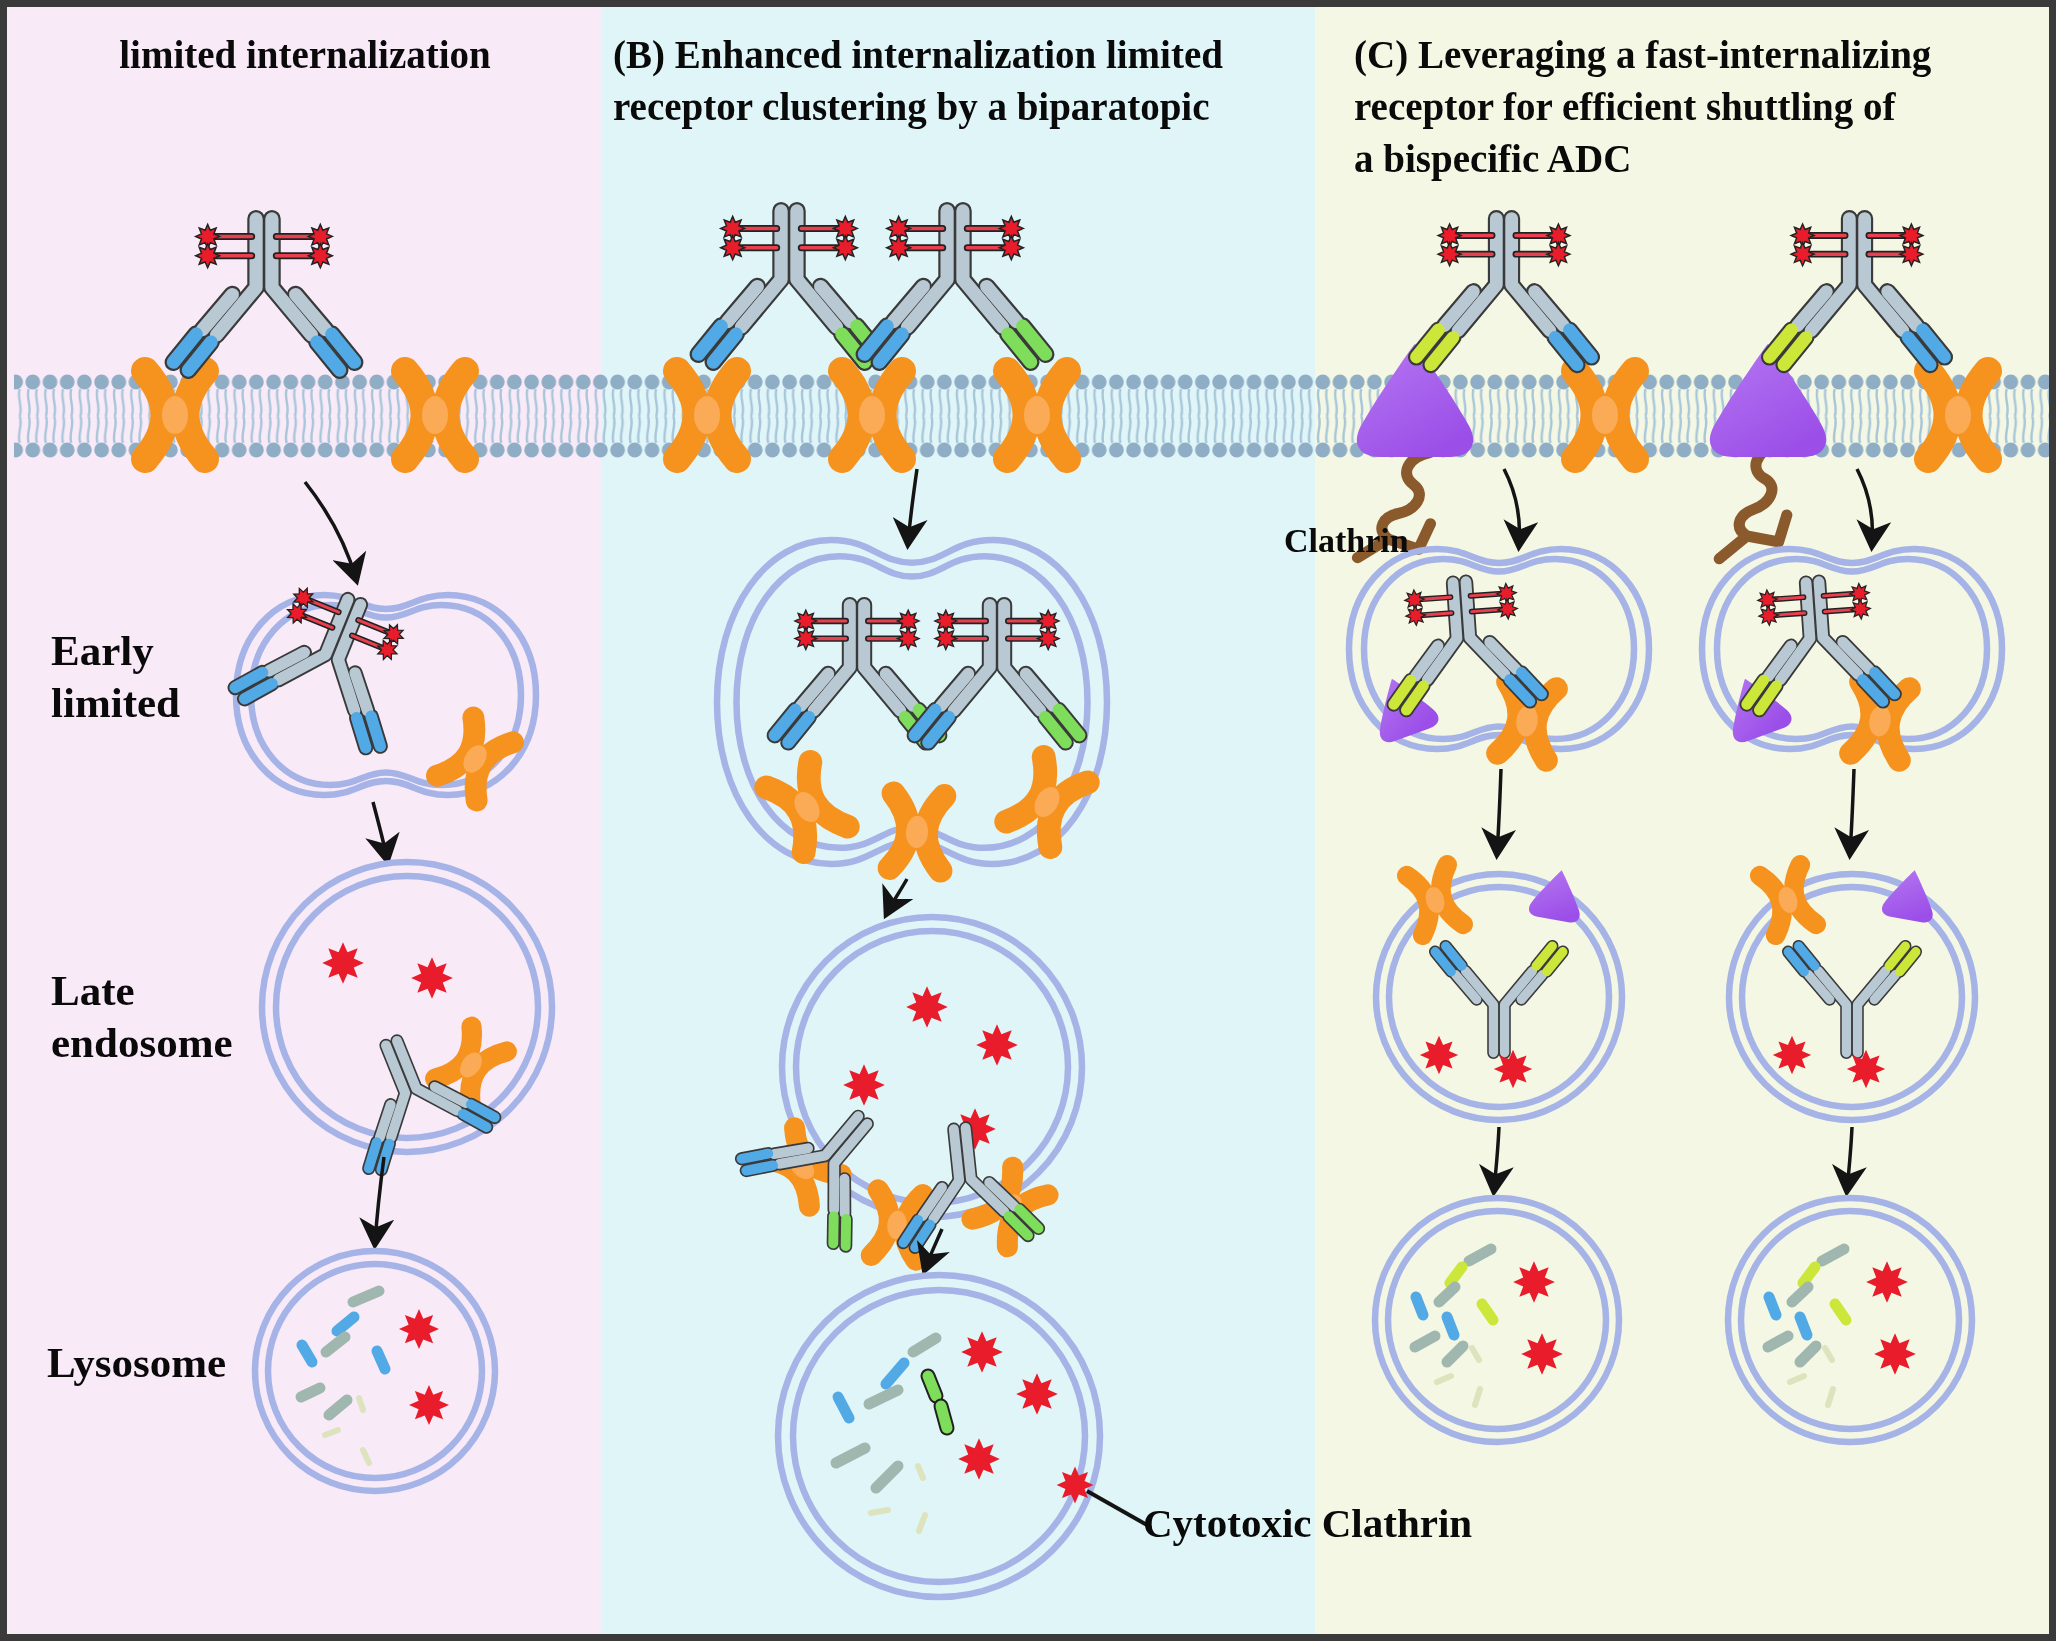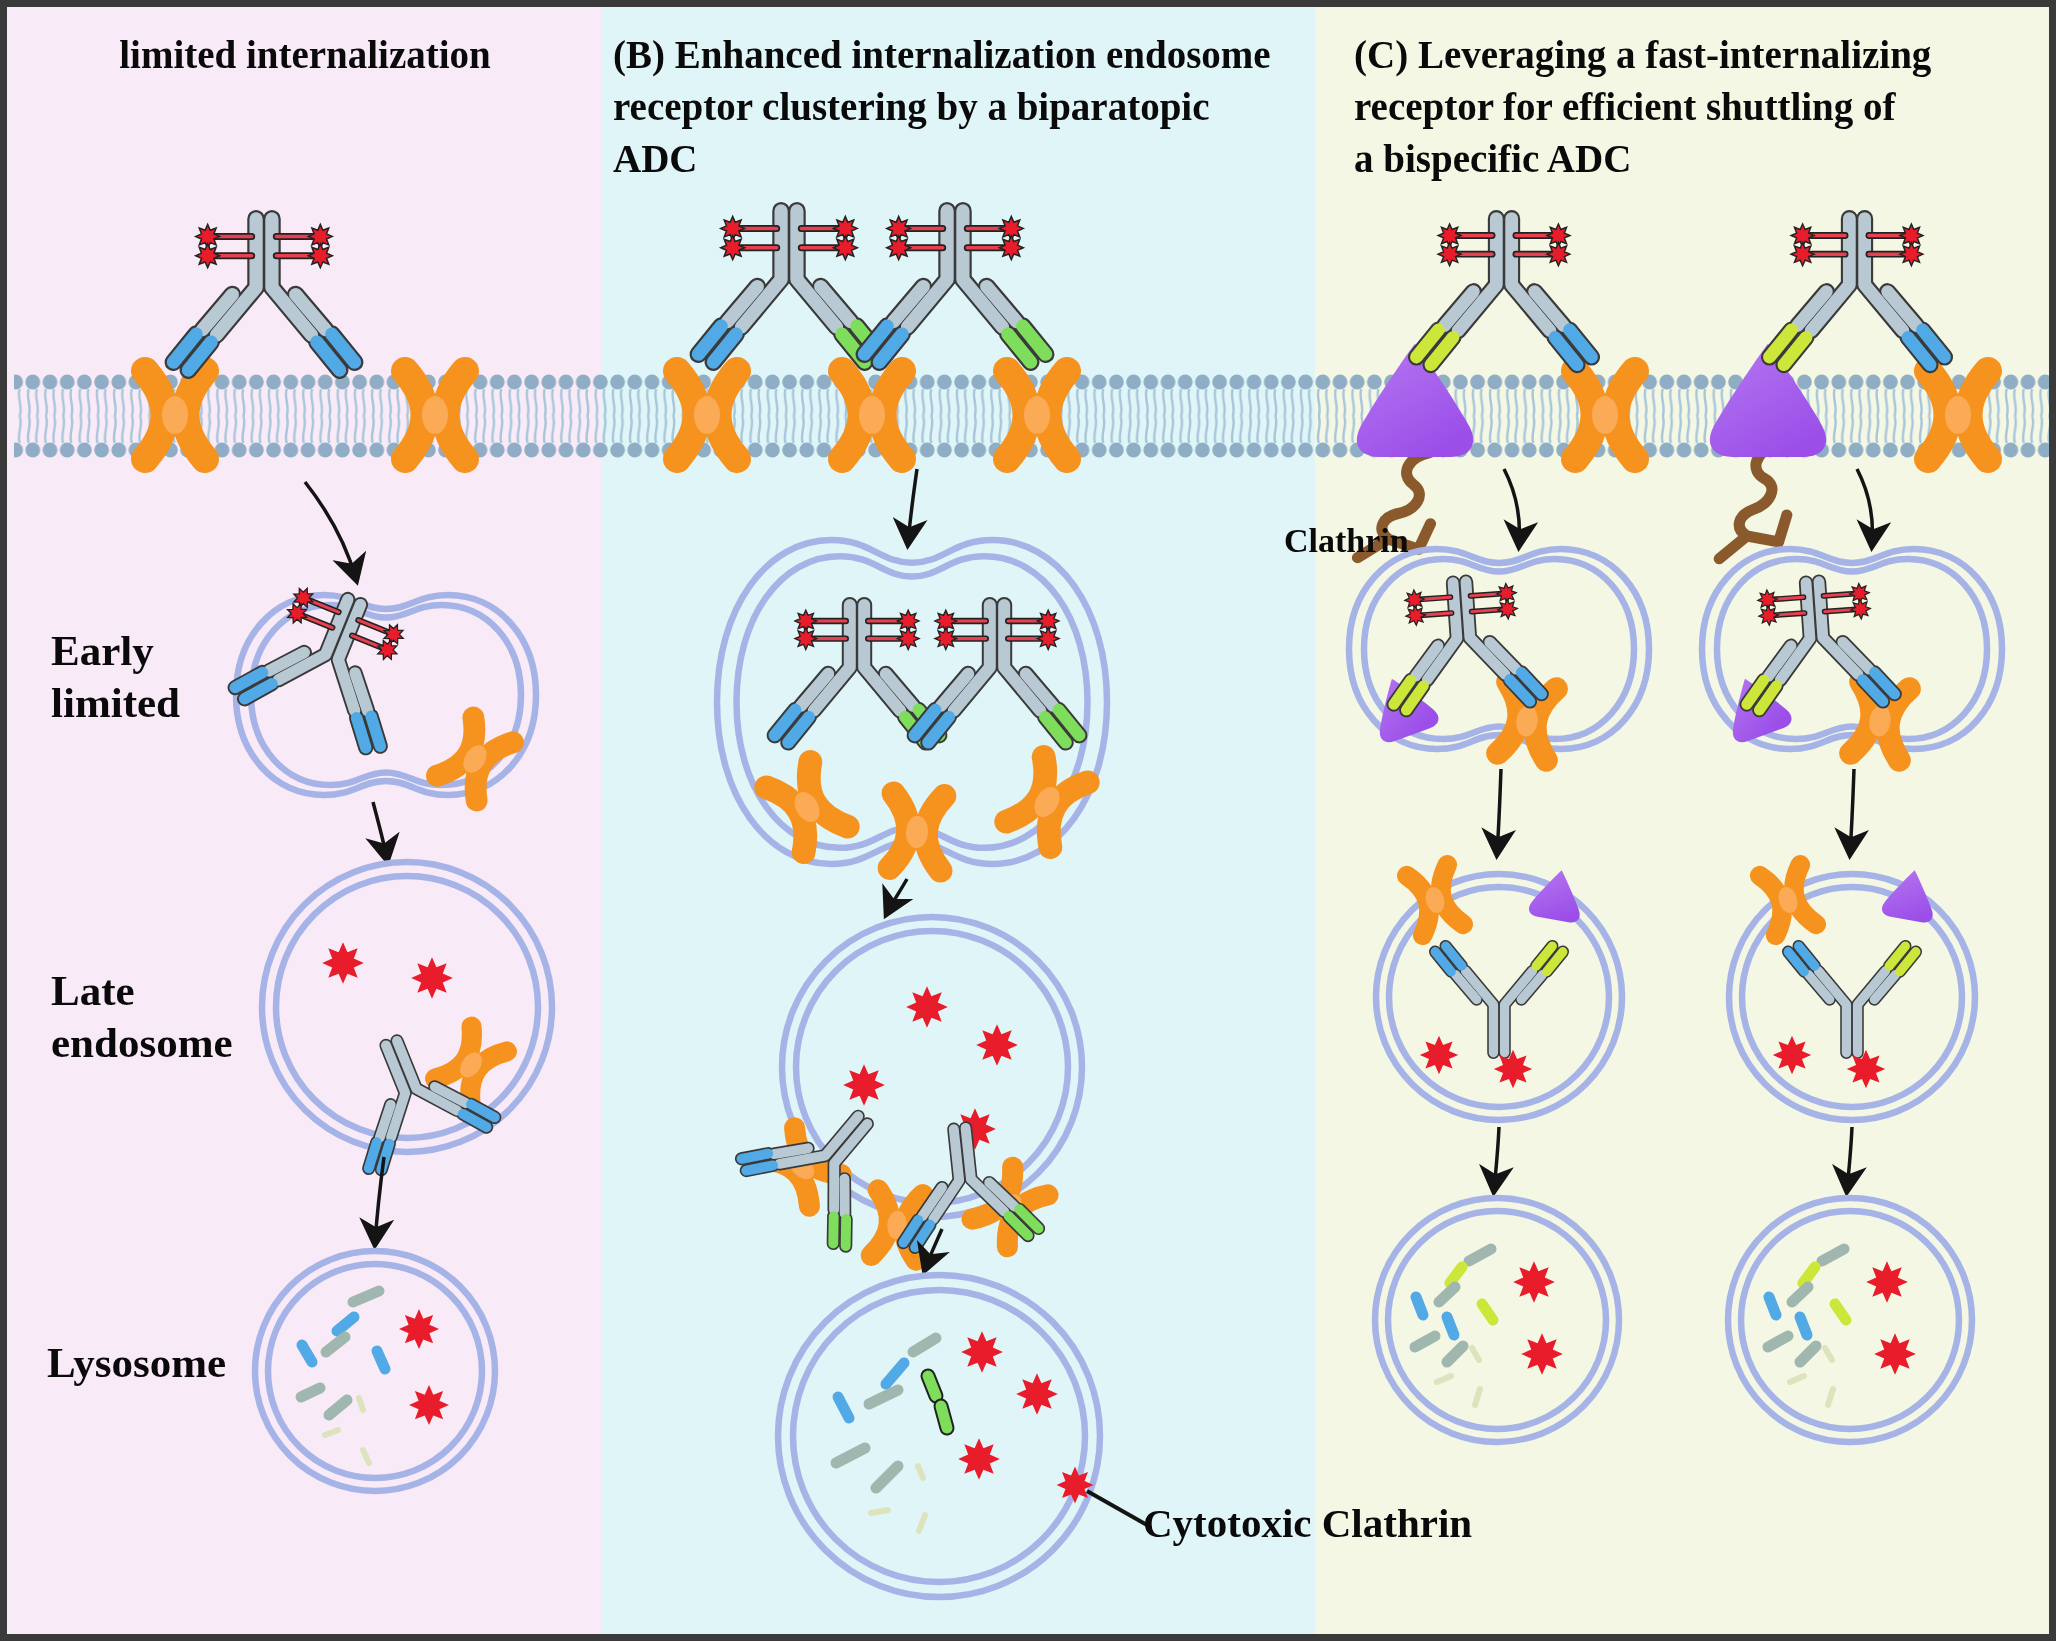--- a/index.html
+++ b/index.html
@@ -417,7 +417,7 @@
     <div>limited internalization</div>
   </div>
   <div class="panel-title title-b">
-    <div>(B) Enhanced internalization endosome</div>
+    <div>(B) Enhanced internalization limited</div>
     <div>receptor clustering by a biparatopic</div>
     <div>ADC</div>
   </div>

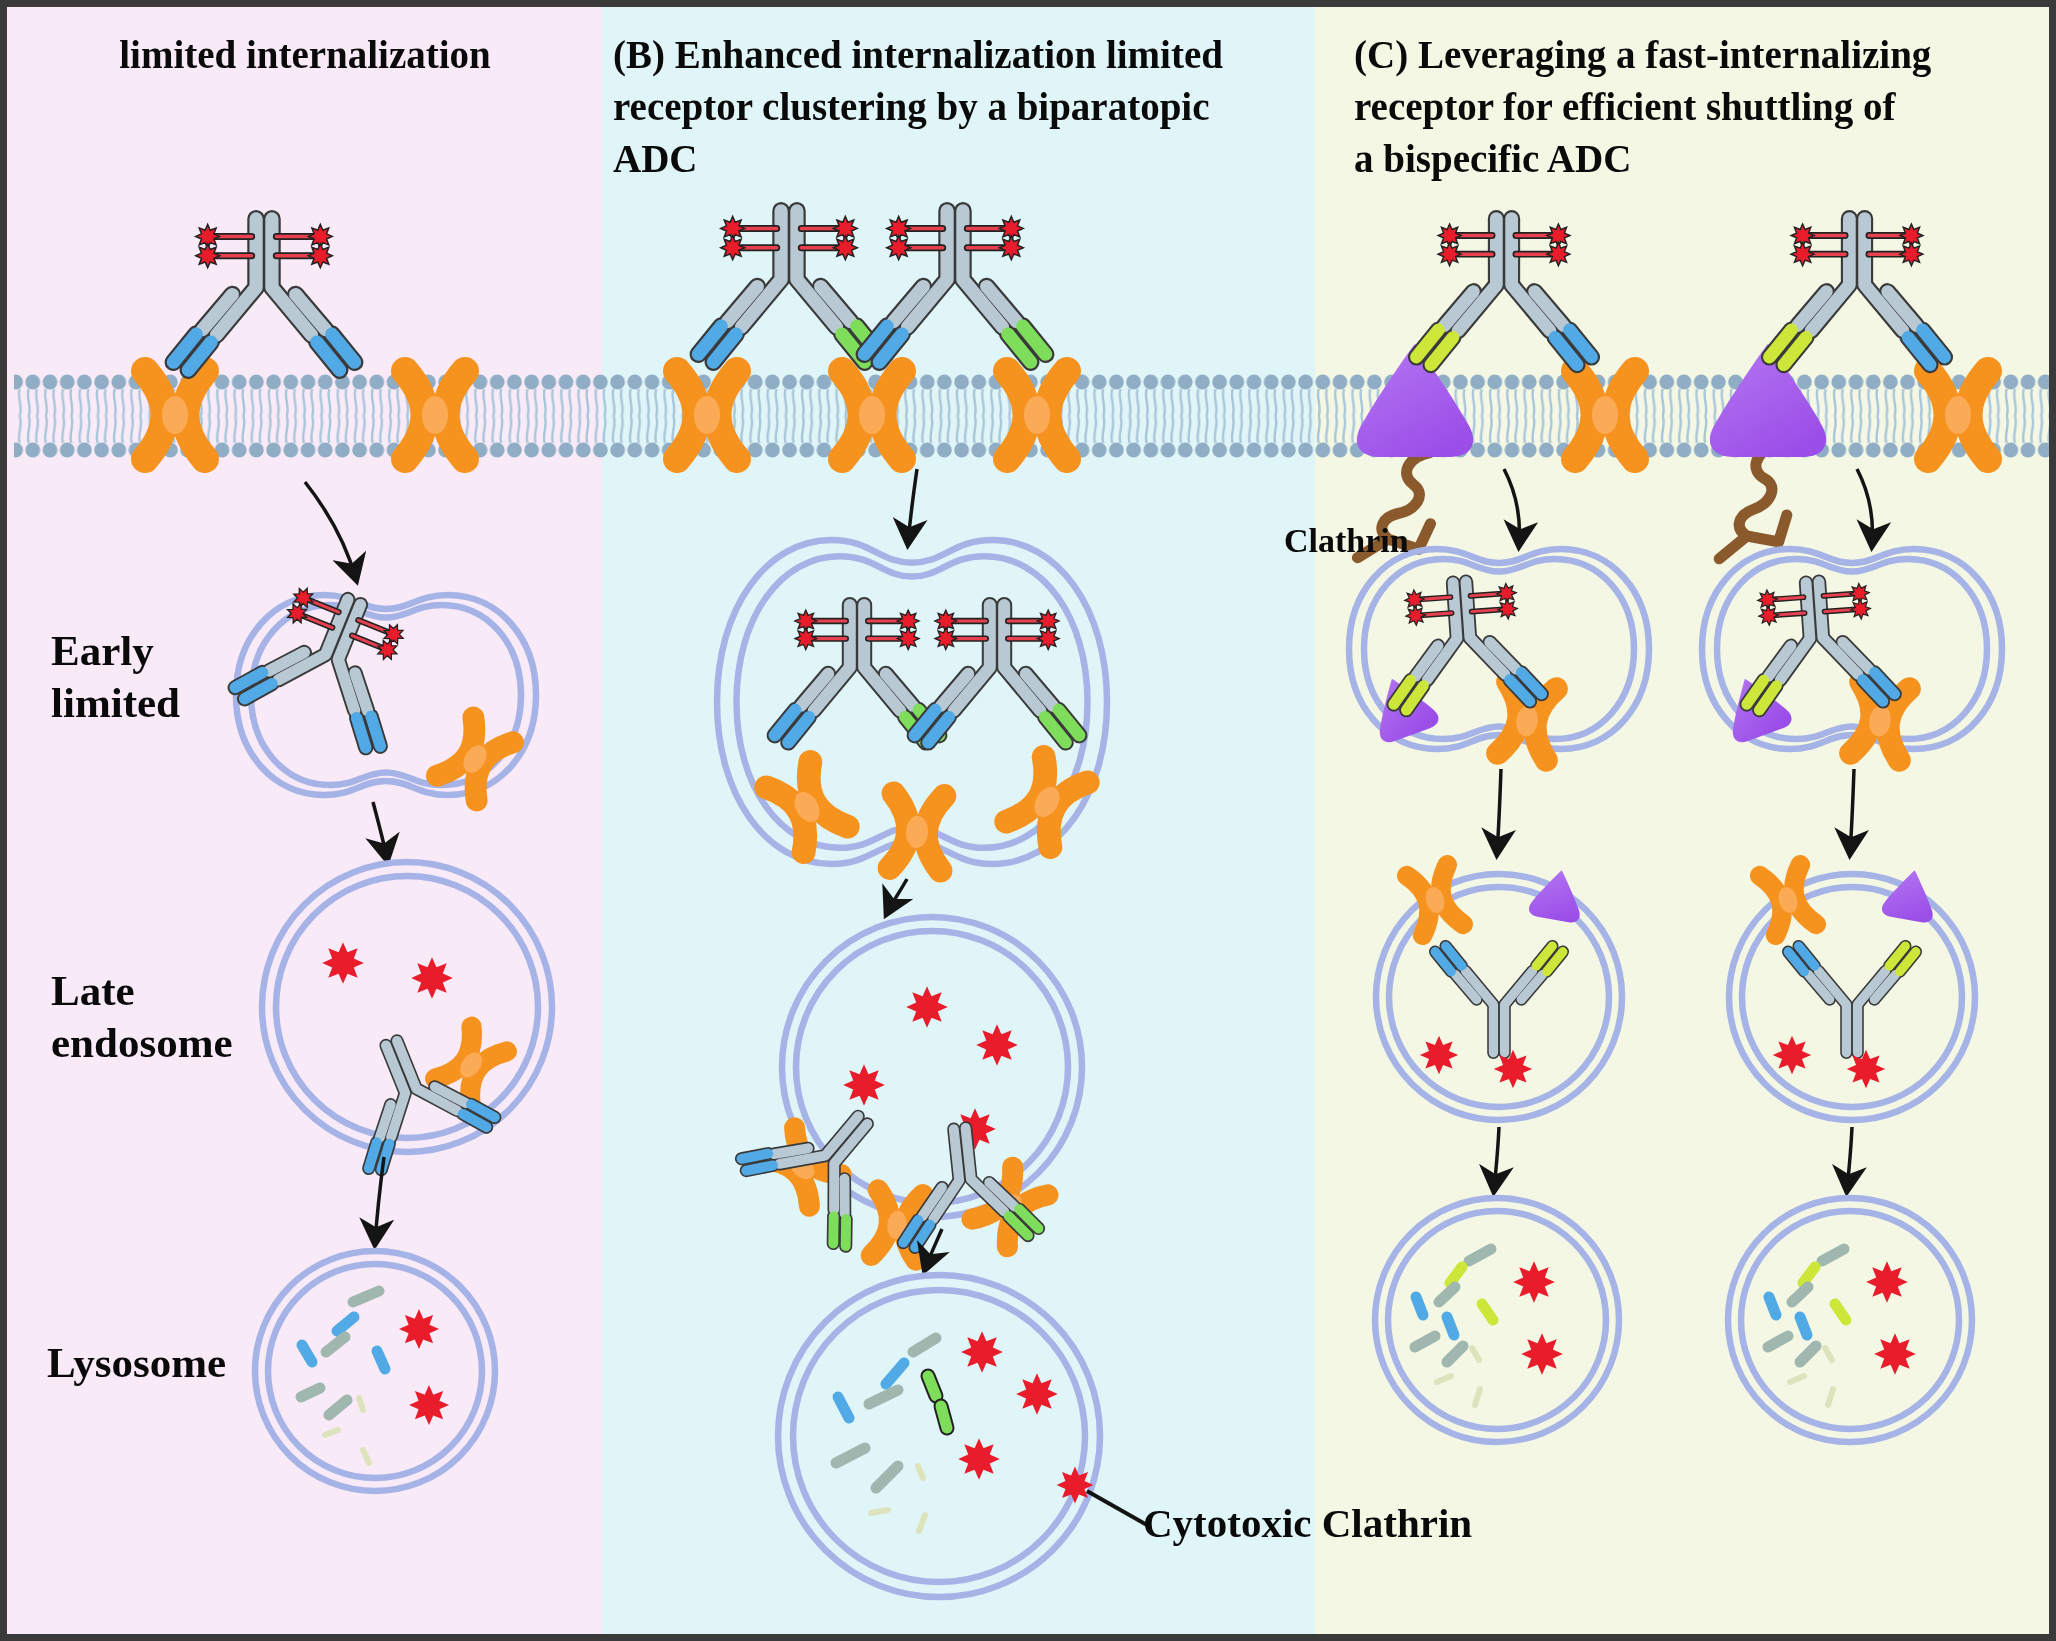--- a/index.html
+++ b/index.html
@@ -419,7 +419,6 @@
   <div class="panel-title title-b">
     <div>(B) Enhanced internalization limited</div>
     <div>receptor clustering by a biparatopic</div>
-    <div>ADC</div>
   </div>
   <div class="panel-title title-c">
     <div>(C) Leveraging a fast-internalizing</div>

